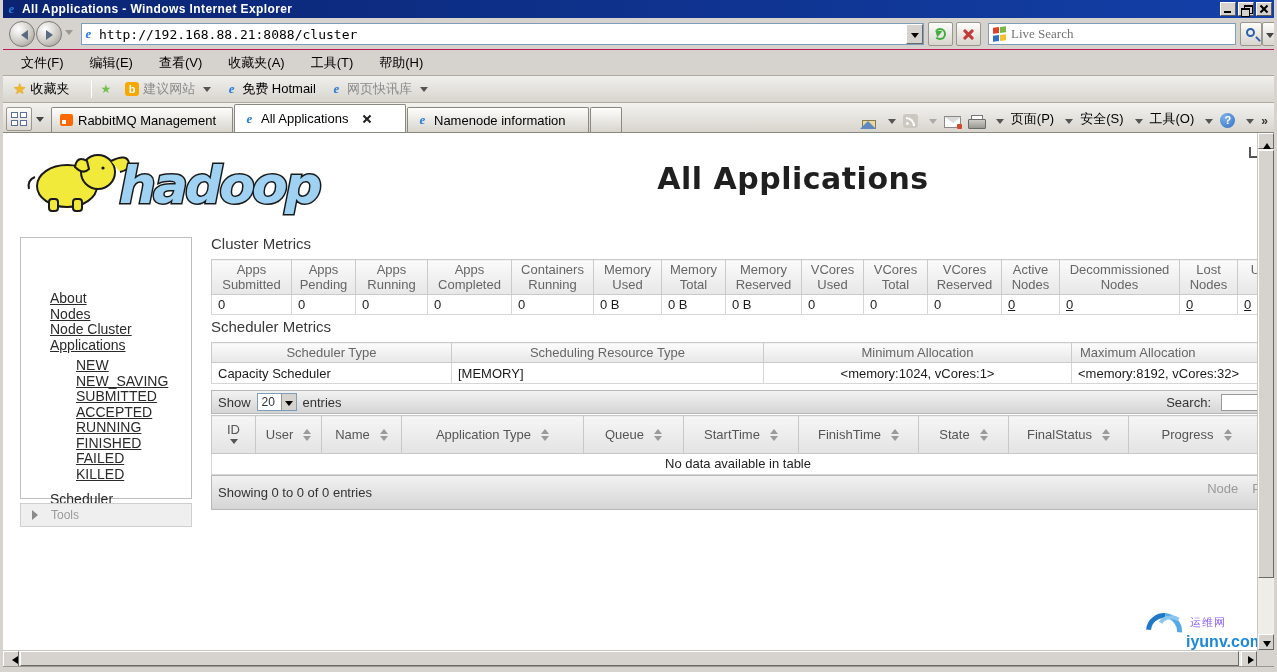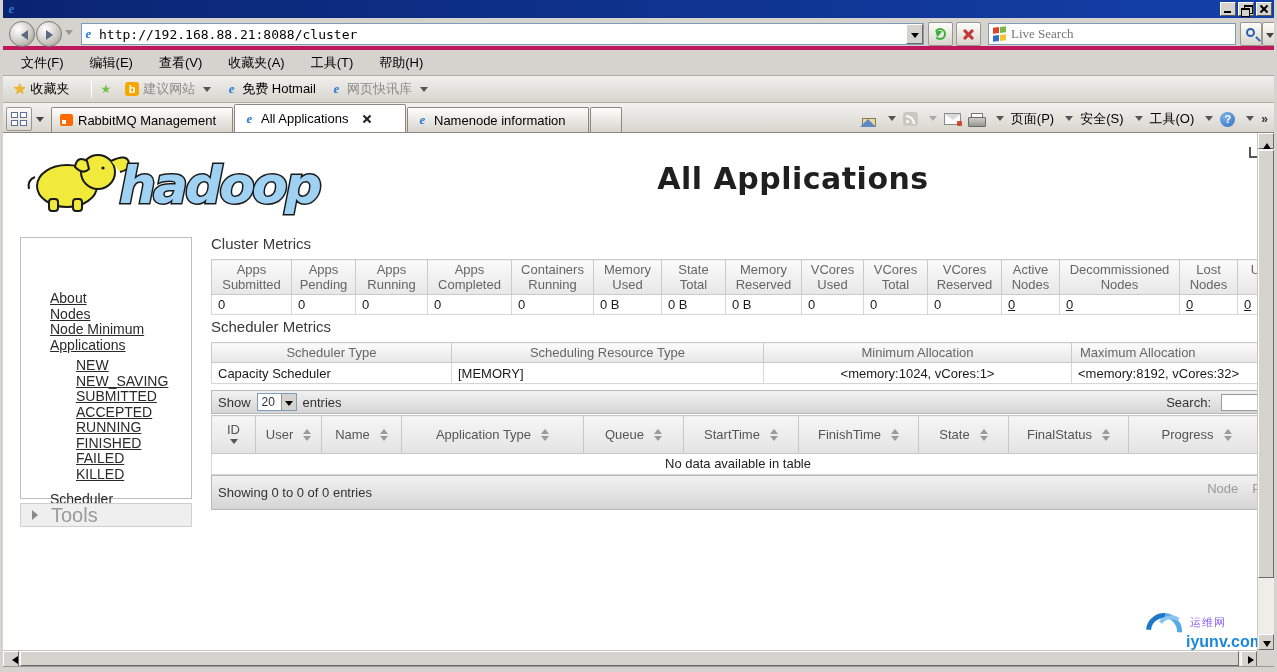--- a/index.html
+++ b/index.html
@@ -182,6 +182,7 @@
 
   <div class="titlebar">
     <span class="ie-e"></span>
+    <span class="ttl">All Applications - Windows Internet Explorer</span>
     <span class="winbtns">
       <span class="winbtn glyph-min"></span>
       <span class="winbtn glyph-rst"></span>

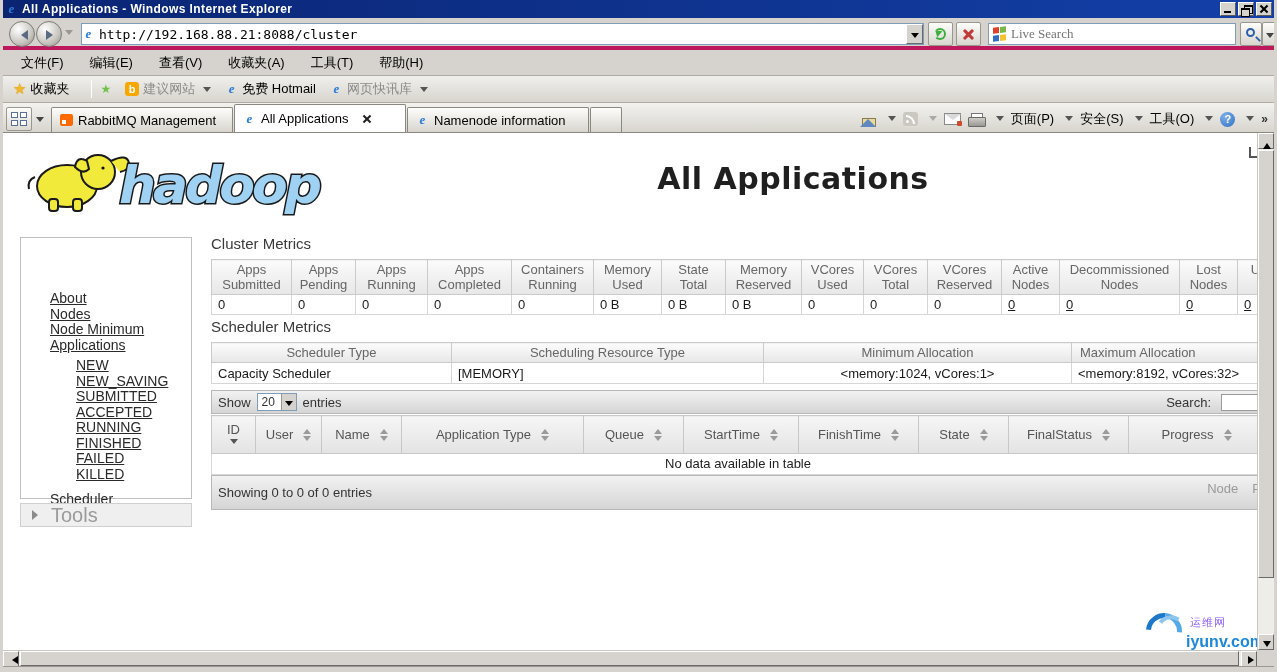--- a/index.html
+++ b/index.html
@@ -24,7 +24,7 @@
   .ie-e { display:inline-block; width:13px; text-align:center; font:bold italic 13px "Liberation Serif",serif; color:#2b7cd8; flex:none; }
   .ie-e::before { content:"e"; }
   
-  .addrbar { position:absolute; left:0; top:18px; right:0; height:32px; background:#d6d3ce; border-bottom:4px solid #be185d; }
+  .addrbar { position:absolute; left:0; top:18px; right:0; height:32px; background:#d6d3ce; border-bottom:1px solid #be185d; }
   .navcircle { position:absolute; top:3px; width:26px; height:26px; border-radius:50%;
     background:radial-gradient(circle at 35% 30%,#ffffff,#c9c6c0 60%,#8f8d88); border:1px solid #7d7b76; }
   .navcircle .arr { position:absolute; top:8px; width:0; height:0; border:5px solid transparent; }

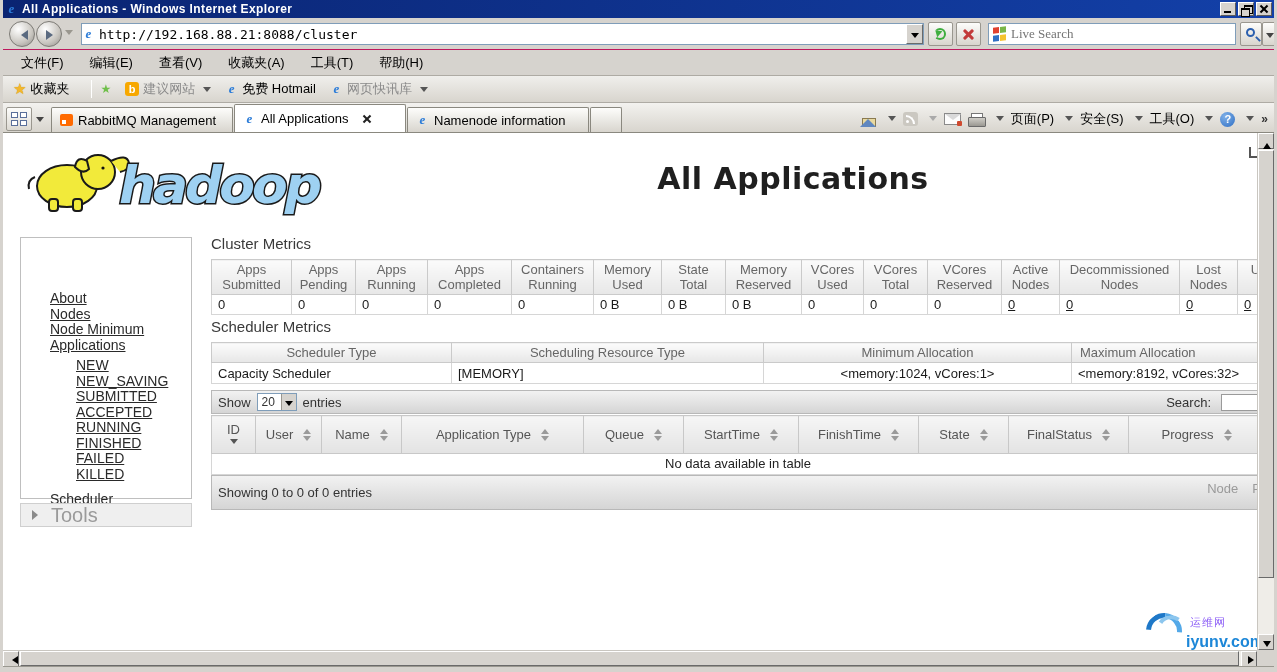--- a/index.html
+++ b/index.html
@@ -82,7 +82,7 @@
   .tabclose::before, .tabclose::after { content:""; position:absolute; left:1px; top:5px; width:10px; height:2px; background:#222; }
   .tabclose::before { transform:rotate(45deg); } .tabclose::after { transform:rotate(-45deg); }
   .tabstub { width:32px; height:25px; background:linear-gradient(#fdfdfb,#d8d5ce); border:1px solid #8a887f; border-bottom:none; border-radius:2px 2px 0 0; }
-  .cmdgroup { margin-left:auto; display:flex; align-items:center; gap:7px; padding:0 6px 4px 0; font-size:13px; color:#000; }
+  .cmdgroup { margin-left:auto; display:flex; align-items:flex-end; gap:7px; padding:0 6px 4px 0; font-size:13px; color:#000; }
   .cmdgroup .dd { margin-top:2px; }
   .home-ic { width:16px; height:14px; position:relative; }
   .home-ic::before { content:""; position:absolute; left:1px; top:6px; width:12px; height:7px; background:#e8d9a0; border:1px solid #8a7a50; }

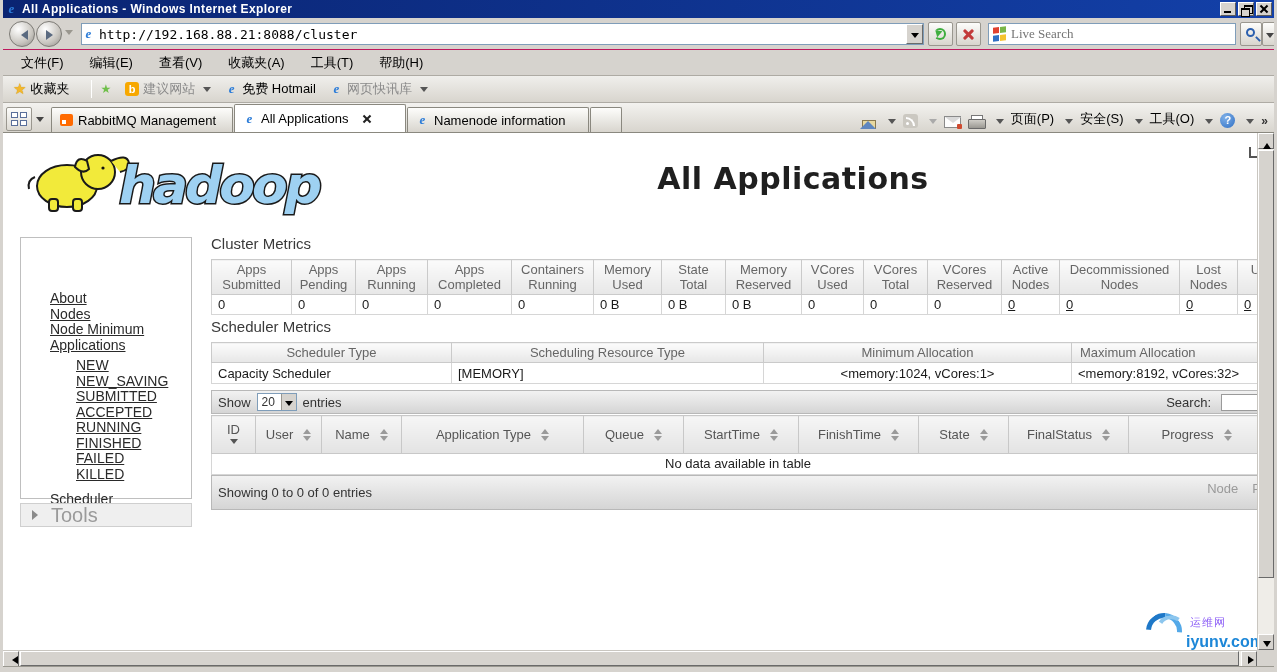--- a/index.html
+++ b/index.html
@@ -370,7 +370,7 @@
               <th>Apps Completed</th>
               <th>Containers Running</th>
               <th>Memory Used</th>
-              <th>State Total</th>
+              <th>Memory Total</th>
               <th>Memory Reserved</th>
               <th>VCores Used</th>
               <th>VCores Total</th>

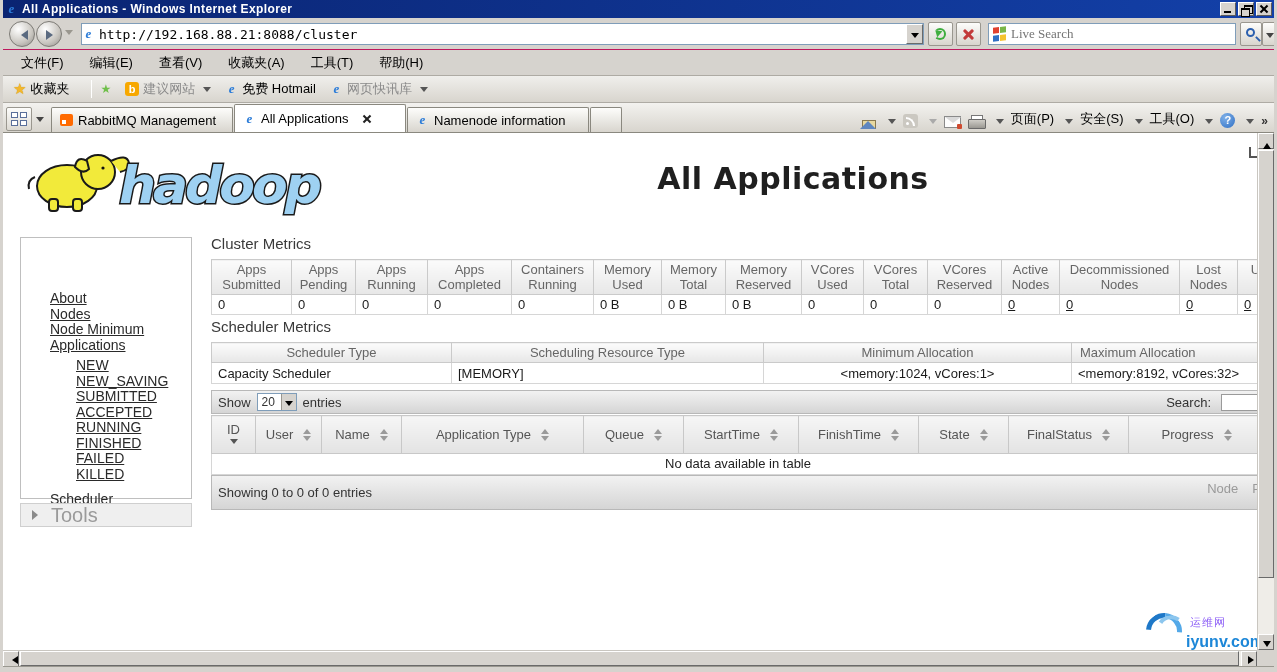--- a/index.html
+++ b/index.html
@@ -322,7 +322,7 @@
         <div class="sidelinks">
           <a class="lv1">About</a>
           <a class="lv1">Nodes</a>
-          <a class="lv1">Node Minimum</a>
+          <a class="lv1">Node Cluster</a>
           <a class="lv1">Applications</a>
           <a class="lv2 stategap">NEW</a>
           <a class="lv2">NEW_SAVING</a>

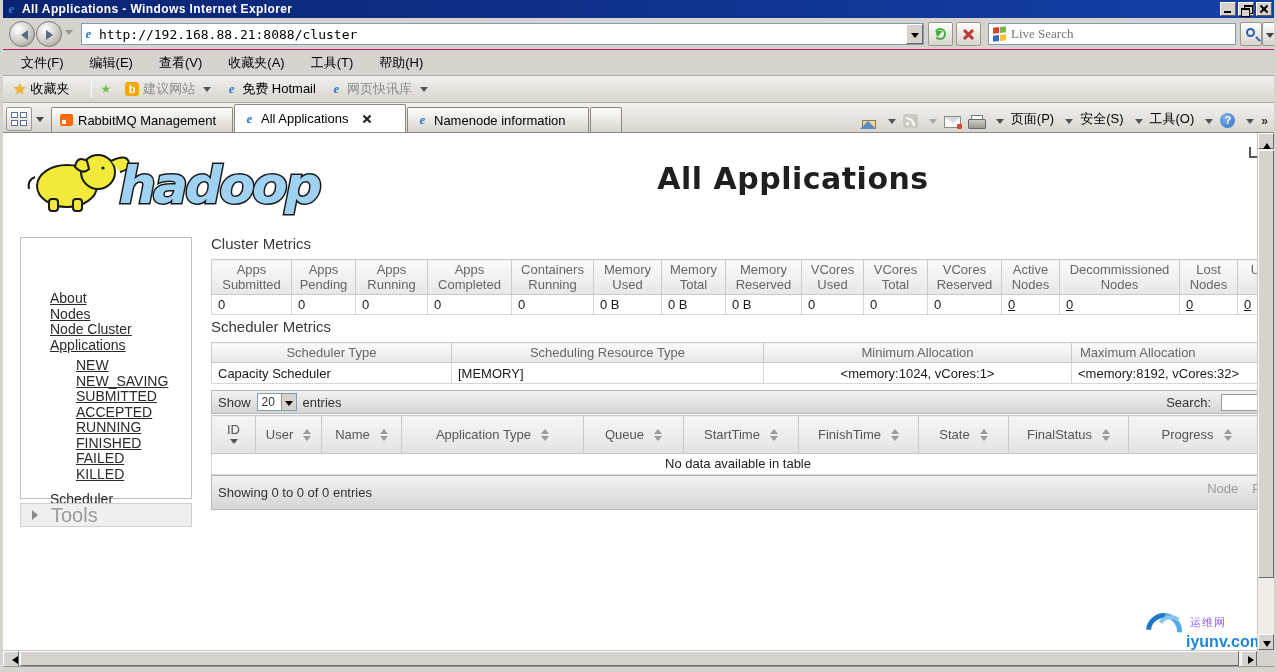--- a/index.html
+++ b/index.html
@@ -119,7 +119,7 @@
   .stategap { margin-top:5px; }
   .schedgap { margin-top:10px; }
   .toolsbox { position:absolute; left:17px; top:370px; width:172px; height:24px; border:1px solid #cfcfcf; background:#efefef;
-    display:flex; align-items:center; gap:8px; padding-left:8px; font-size:20px; color:#9a9a9a; }
+    display:flex; align-items:center; gap:8px; padding-left:8px; font-size:12px; color:#9a9a9a; }
   
   .main { position:absolute; left:208px; top:102px; width:1053px; height:300px; overflow:hidden; }
   .h2m { position:absolute; left:0; font:15px "Liberation Sans",sans-serif; color:#3a3a3a; }

